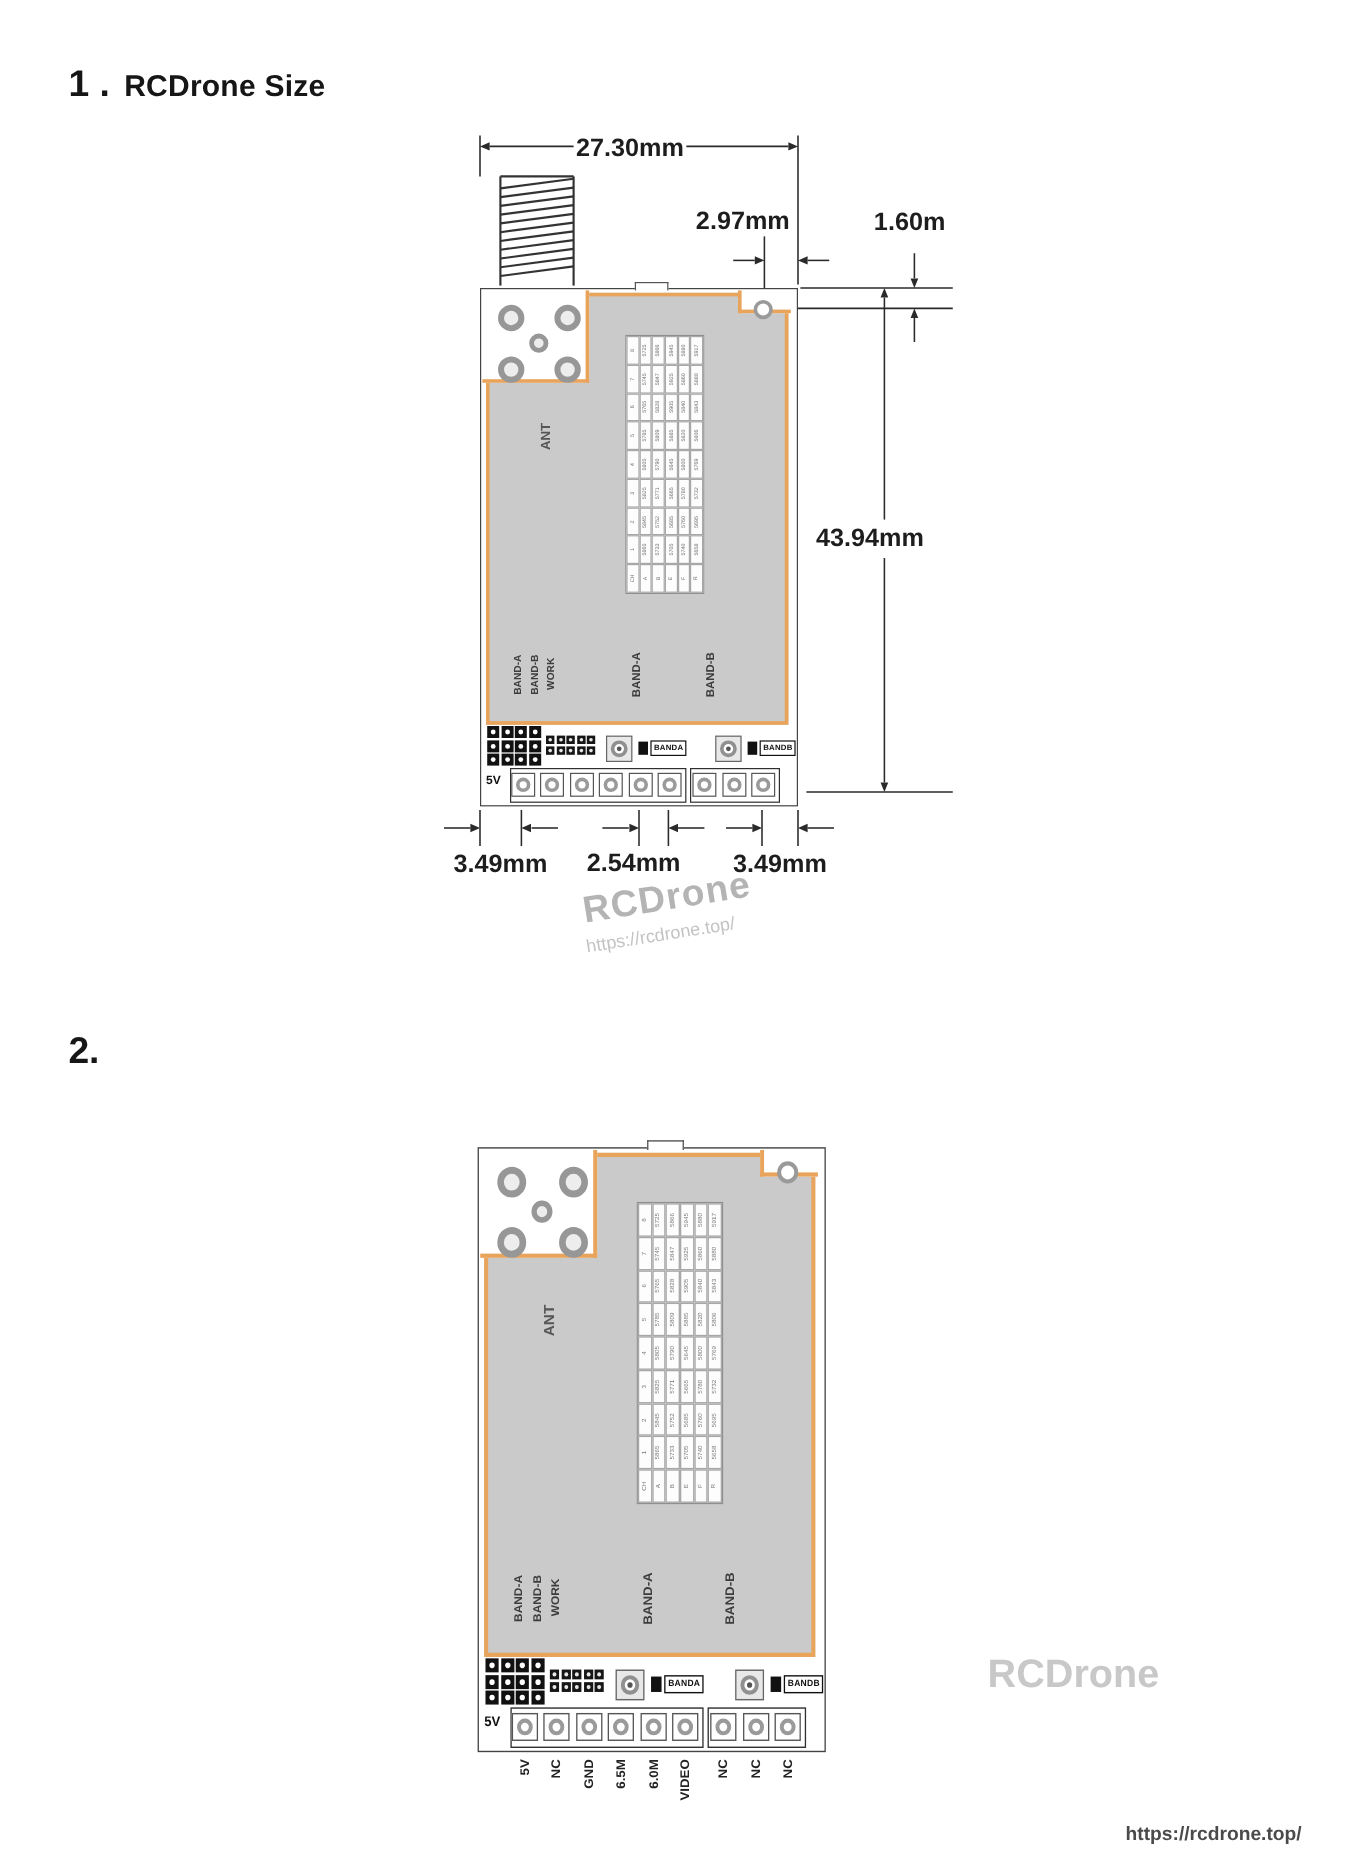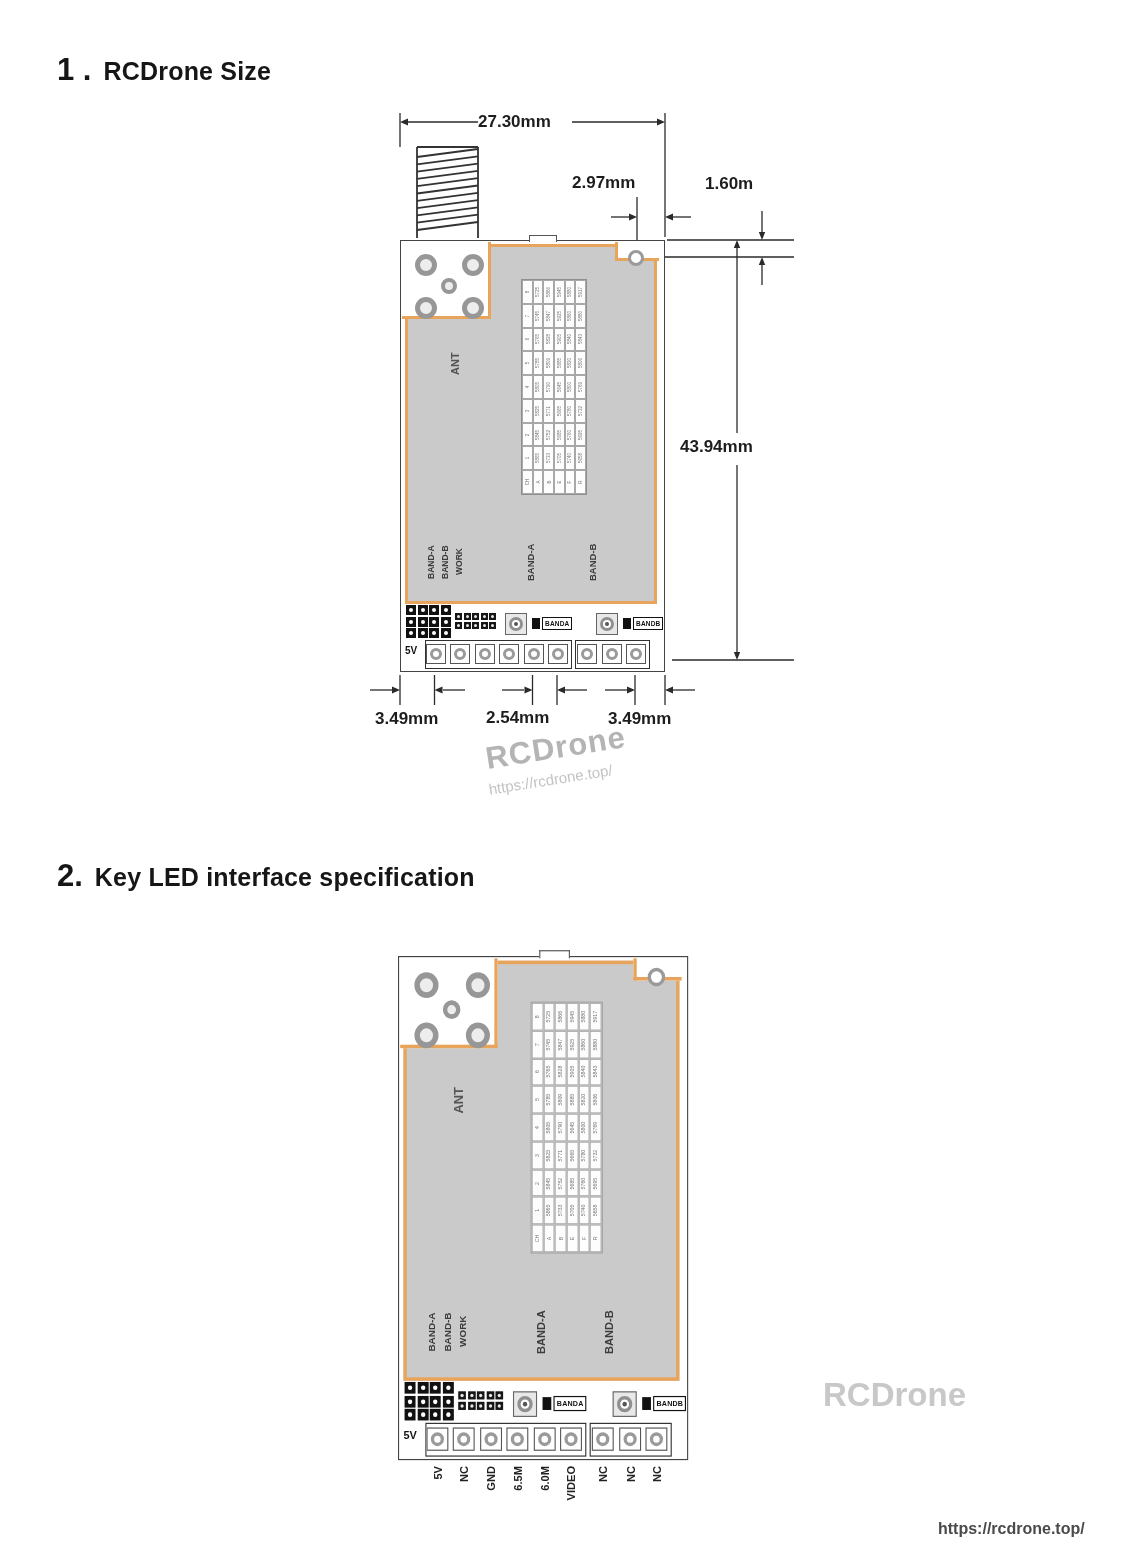--- a/index.html
+++ b/index.html
@@ -17,7 +17,7 @@
   .diagram{position:absolute}
   .dims-svg{position:absolute;left:0;top:0;pointer-events:none}
 
-  .dim-label{position:absolute;font-size:17px;font-weight:bold;color:#1d1d1d;text-align:left;white-space:nowrap}
+  .dim-label{position:absolute;font-size:21px;font-weight:bold;color:#1d1d1d;text-align:center;white-space:nowrap}
 
   
   .board{position:absolute;width:265px;height:432px;background:#fff;border:1.5px solid #444}

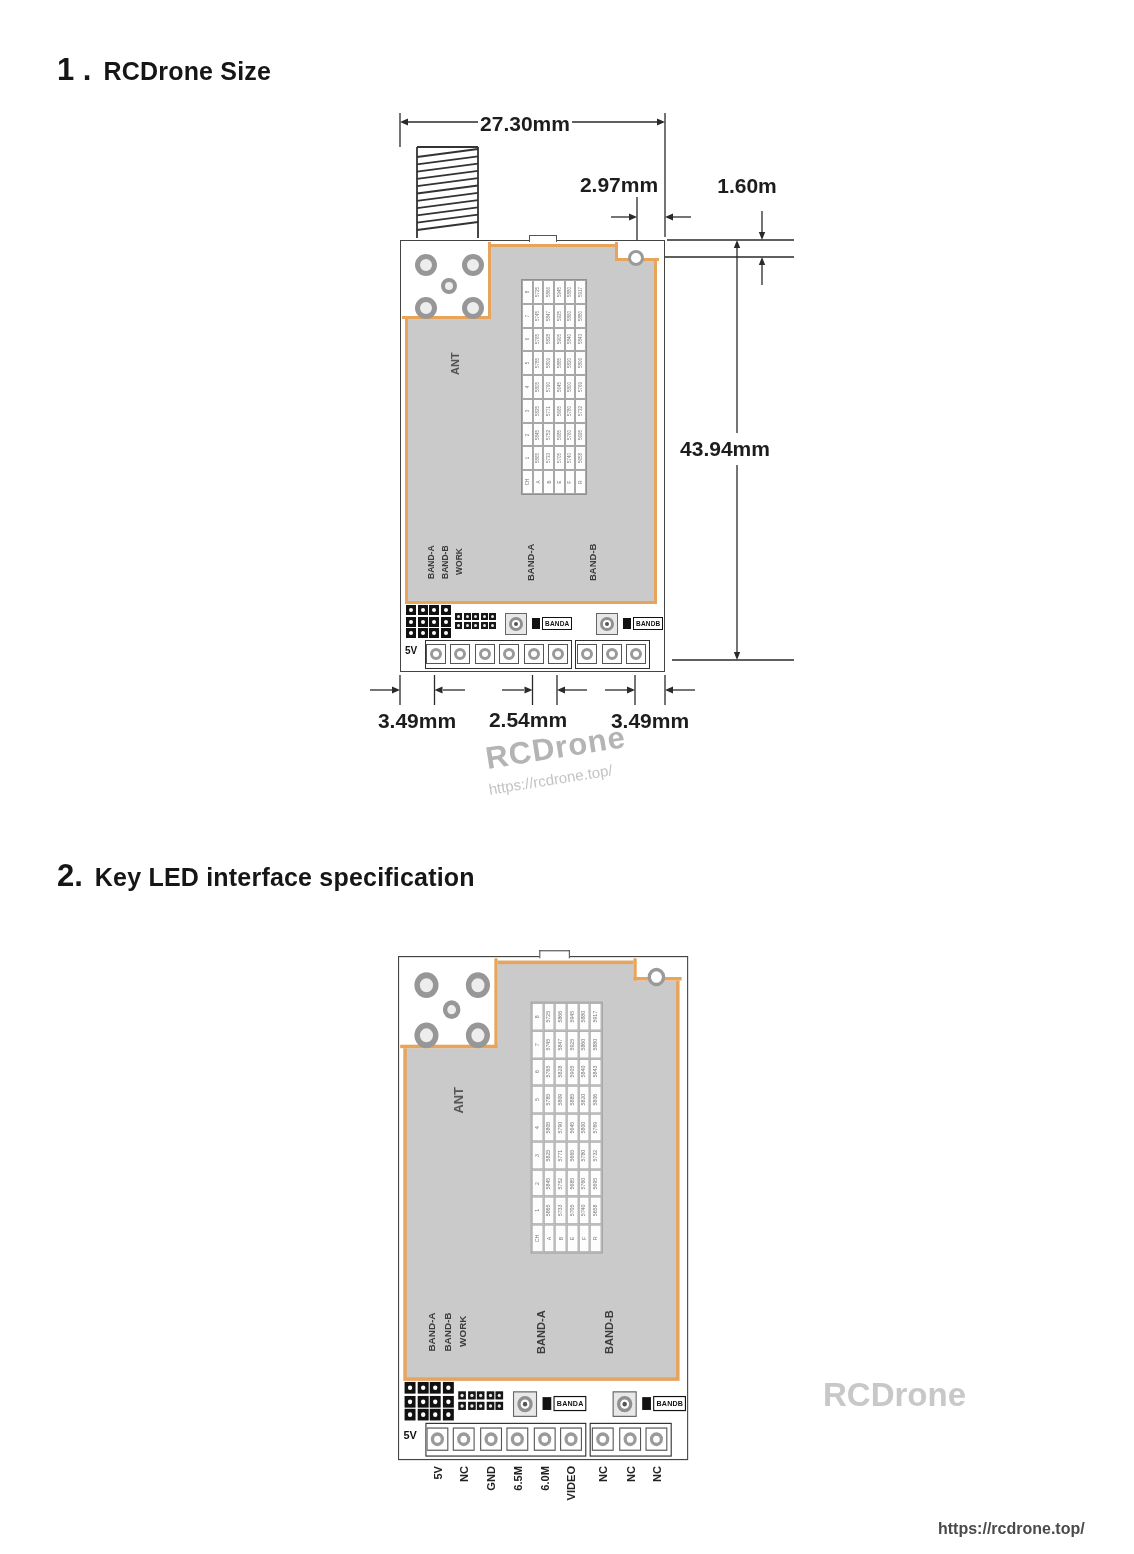--- a/index.html
+++ b/index.html
@@ -435,7 +435,7 @@
 
     <span class="dim-label" style="left:118px;top:7px;width:94px">27.30mm</span>
     <span class="dim-label" style="left:212px;top:68px;width:94px">2.97mm</span>
-    <span class="dim-label" style="left:345px;top:69px;width:84px">1.60m</span>
+    <span class="dim-label" style="left:356px;top:69px;width:84px">1.60m</span>
     <span class="dim-label" style="left:320px;top:332px;width:90px">43.94mm</span>
     <span class="dim-label" style="left:15px;top:604px;width:84px">3.49mm</span>
     <span class="dim-label" style="left:126px;top:603px;width:84px">2.54mm</span>

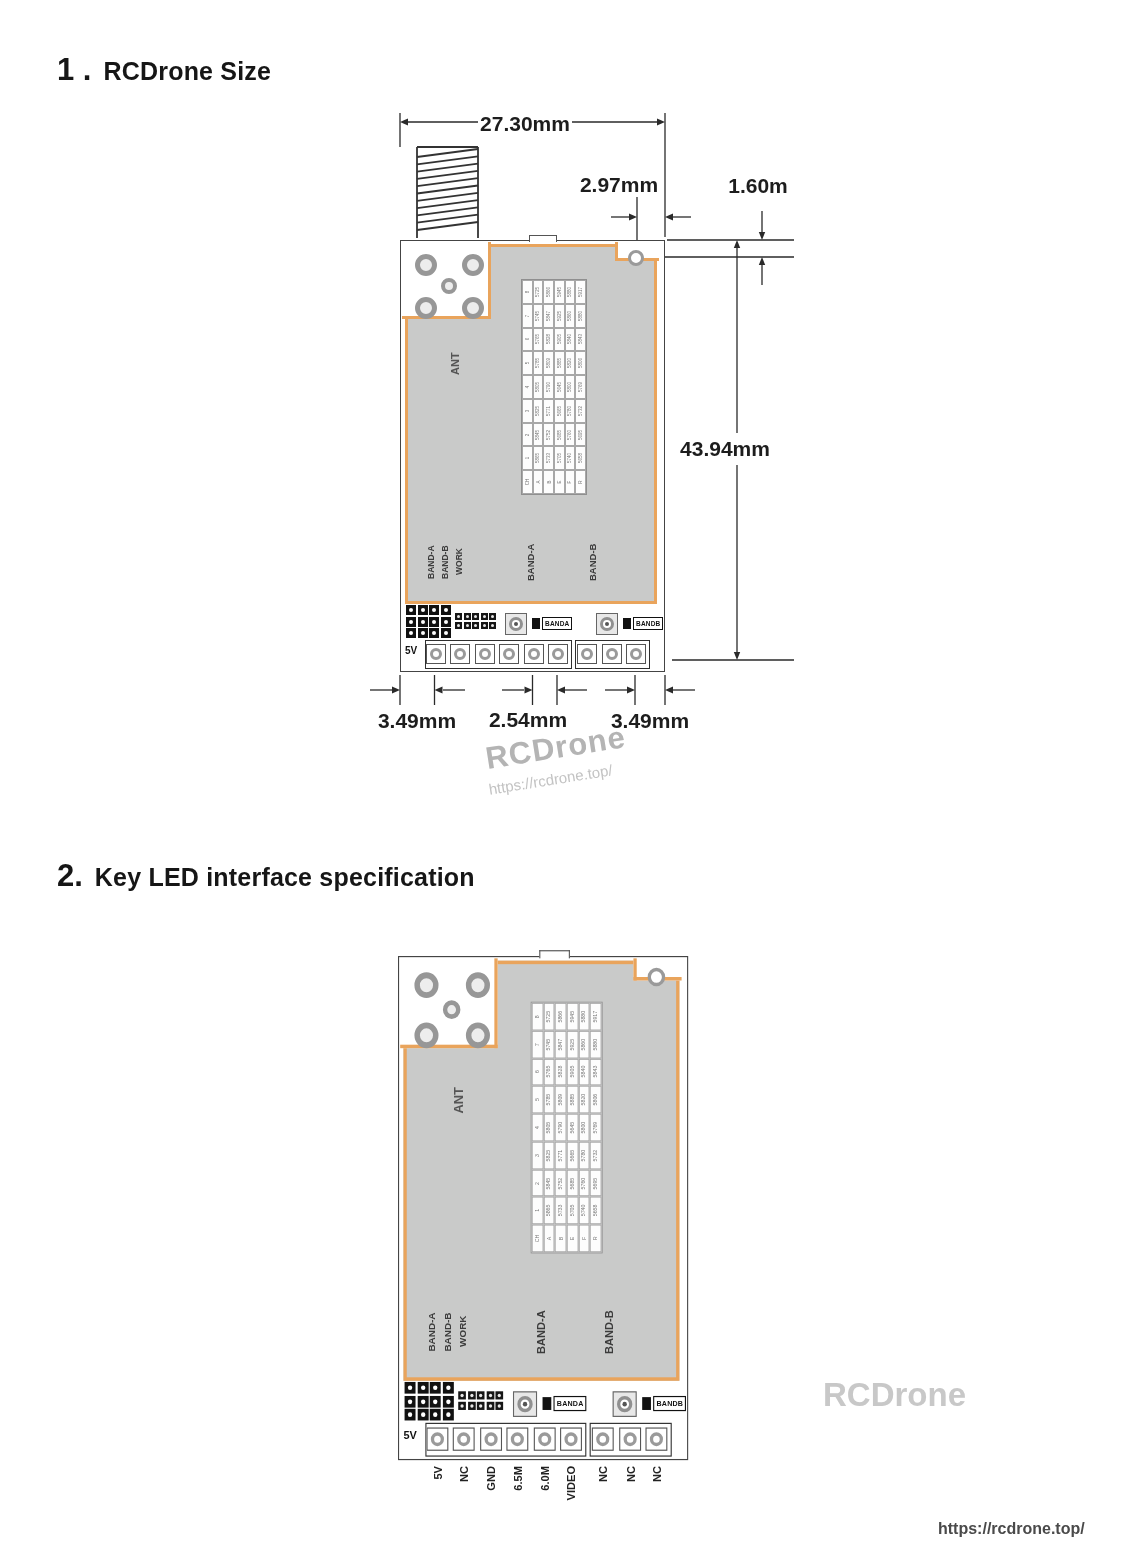--- a/index.html
+++ b/index.html
@@ -447,7 +447,6 @@
 
   <div class="heading" style="left:57px;top:858px">
     <span class="num">2.</span>
-    <span class="ttl">Key LED interface specification</span>
   </div>
 
   <div class="diagram" style="left:390px;top:948px;width:600px;height:595px">

